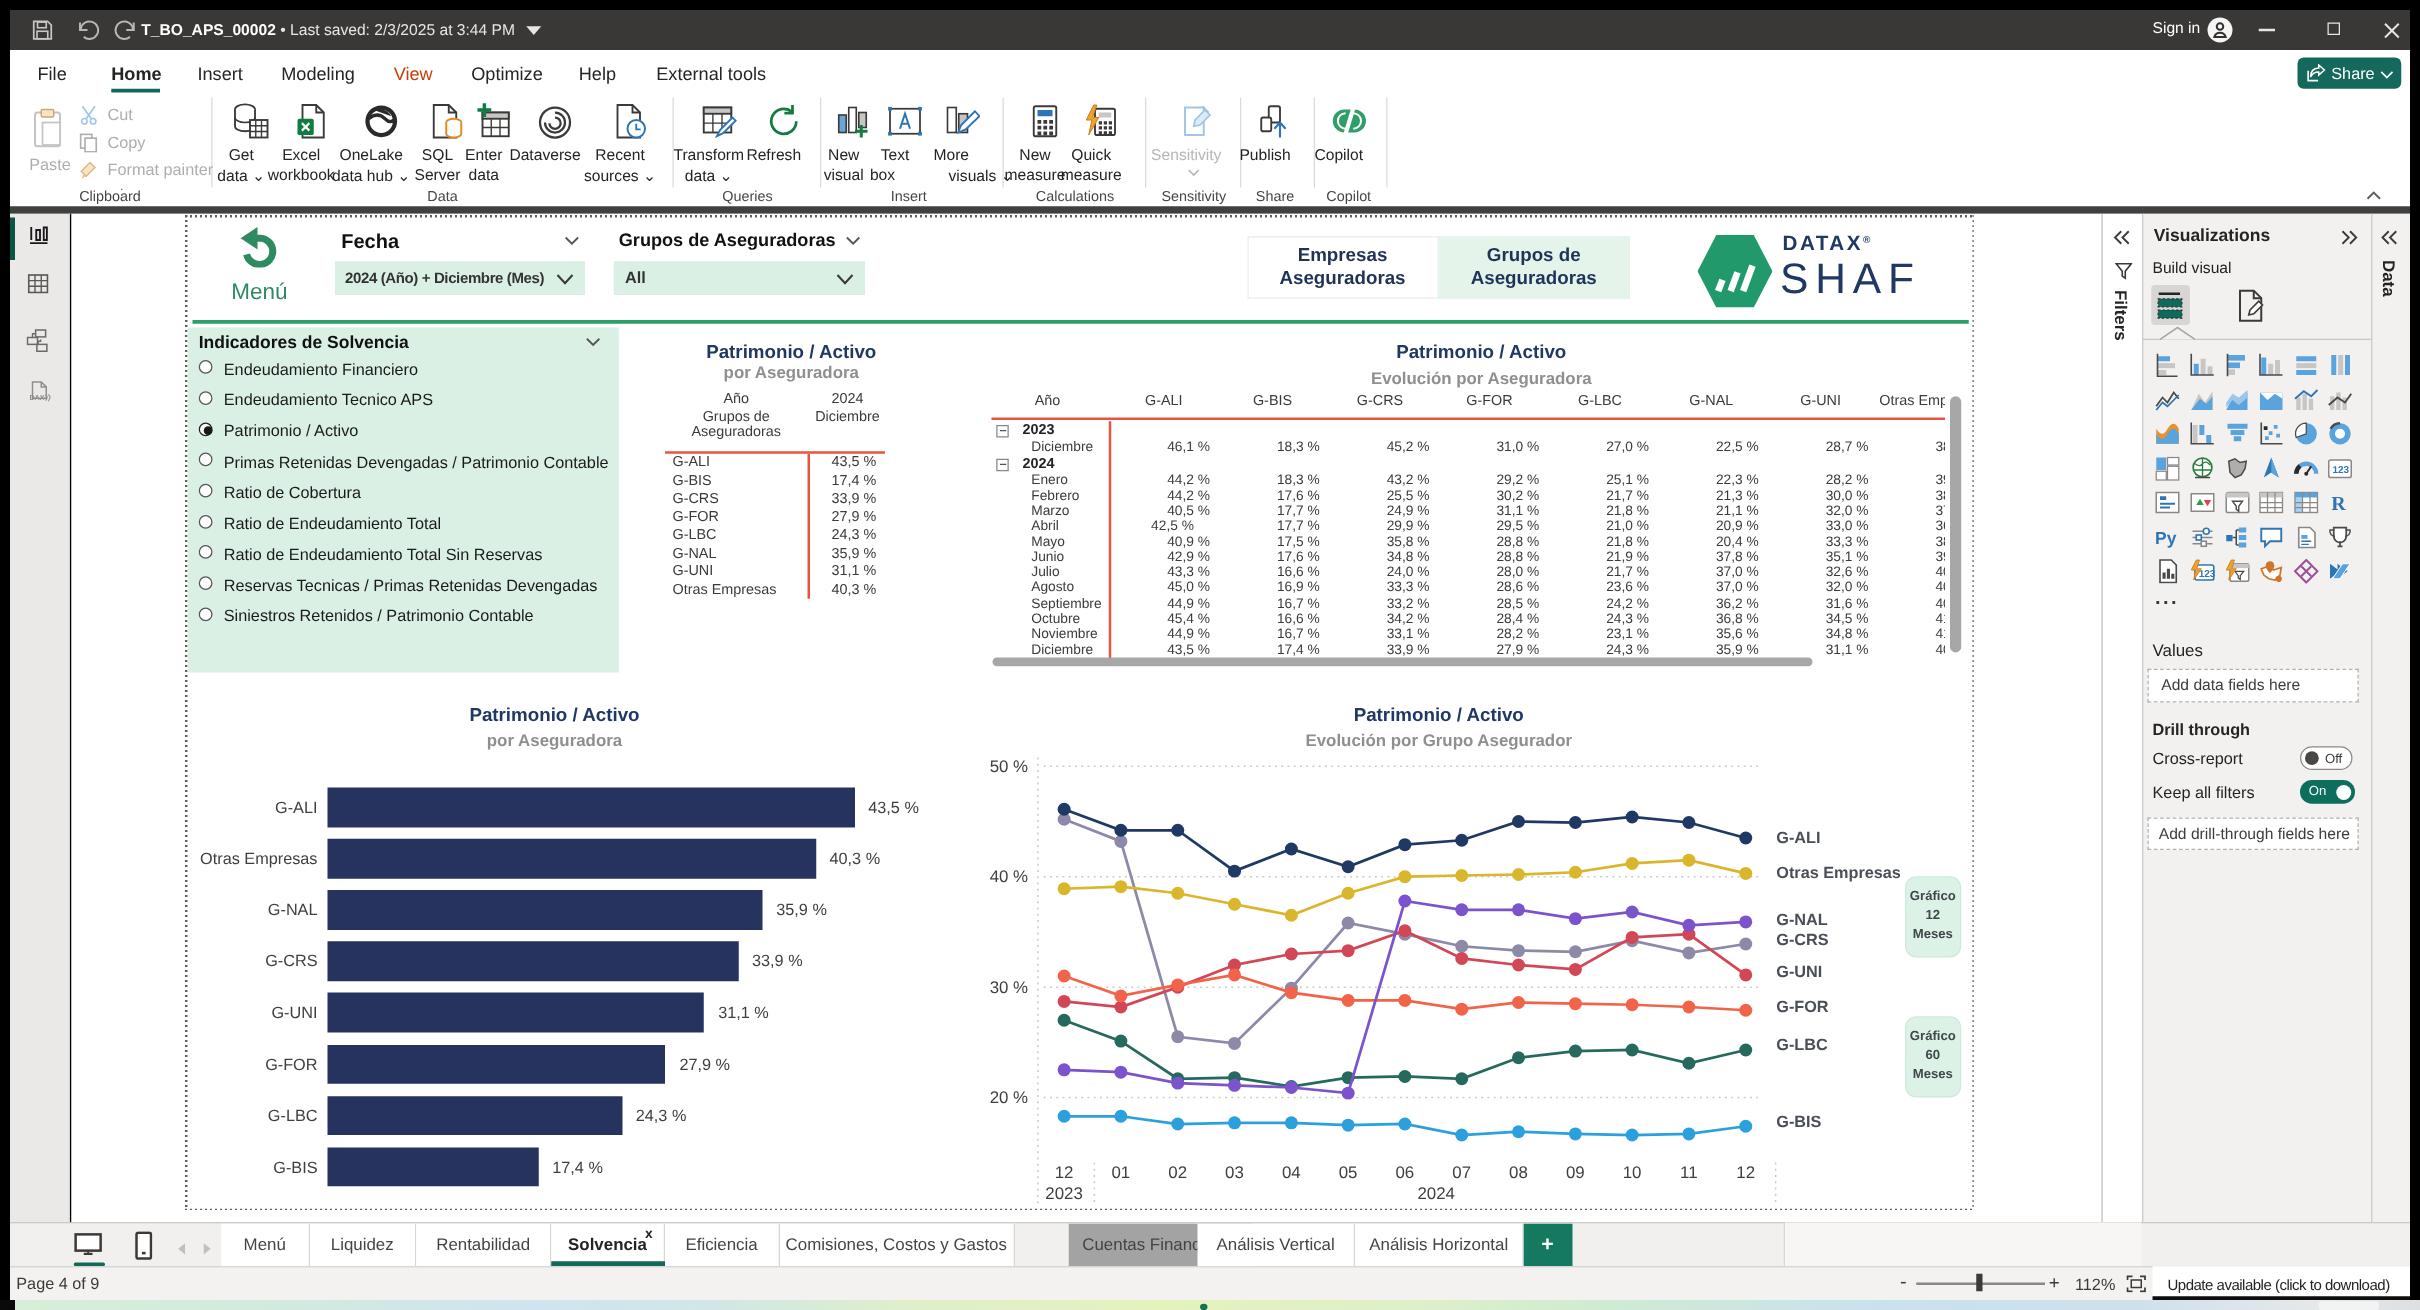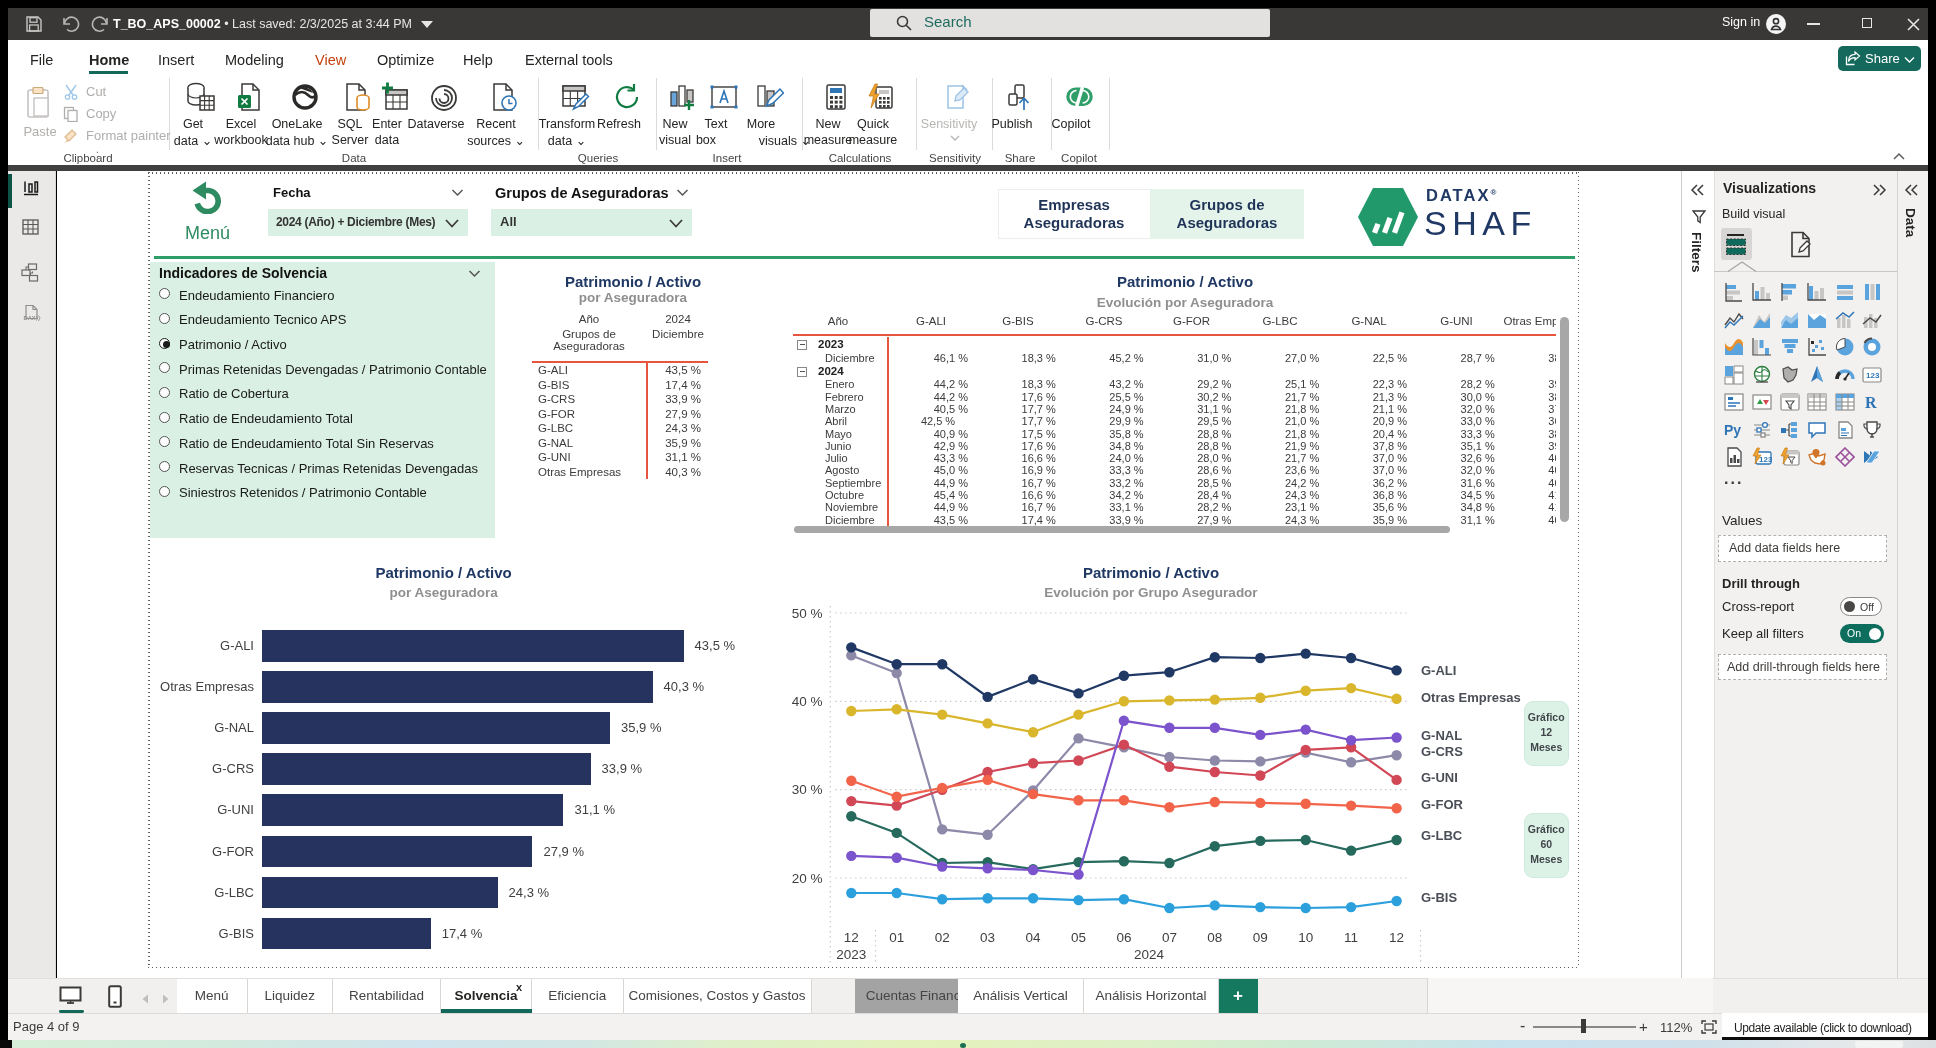--- a/index.html
+++ b/index.html
@@ -26,13 +26,6 @@
   </svg>
   <div class="a" style="left:105px;top:9px;font-size:12.5px;color:#ffffff;font-weight:bold">T_BO_APS_00002 <span style="font-weight:normal;color:#e8e6e4">• Last saved: 2/3/2025 at 3:44 PM</span></div>
   <div class="a" style="left:413px;top:13px;width:0;height:0;border-left:6px solid transparent;border-right:6px solid transparent;border-top:7px solid #e8e6e4"></div>
-  <div class="a" style="left:862px;top:1px;width:400px;height:28px;background:#e2e1e0;border-radius:2px">
-    <svg class="a" style="left:25px;top:5px" width="18" height="18" viewBox="0 0 18 18">
-      <circle cx="7.5" cy="7.5" r="5" fill="none" stroke="#3b3a39" stroke-width="1.6"></circle>
-      <line x1="11.2" y1="11.2" x2="16" y2="16" stroke="#3b3a39" stroke-width="1.6"></line>
-    </svg>
-    <div class="a" style="left:54px;top:4px;font-size:15px;color:#1d6b5f">Search</div>
-  </div>
   <div class="a" style="left:1714px;top:7px;font-size:12.5px;color:#fff">Sign in</div>
   <div class="a" style="left:1758px;top:6px;width:20px;height:20px;border-radius:50%;background:#f5f5f5">
     <svg width="20" height="20" viewBox="0 0 20 20">

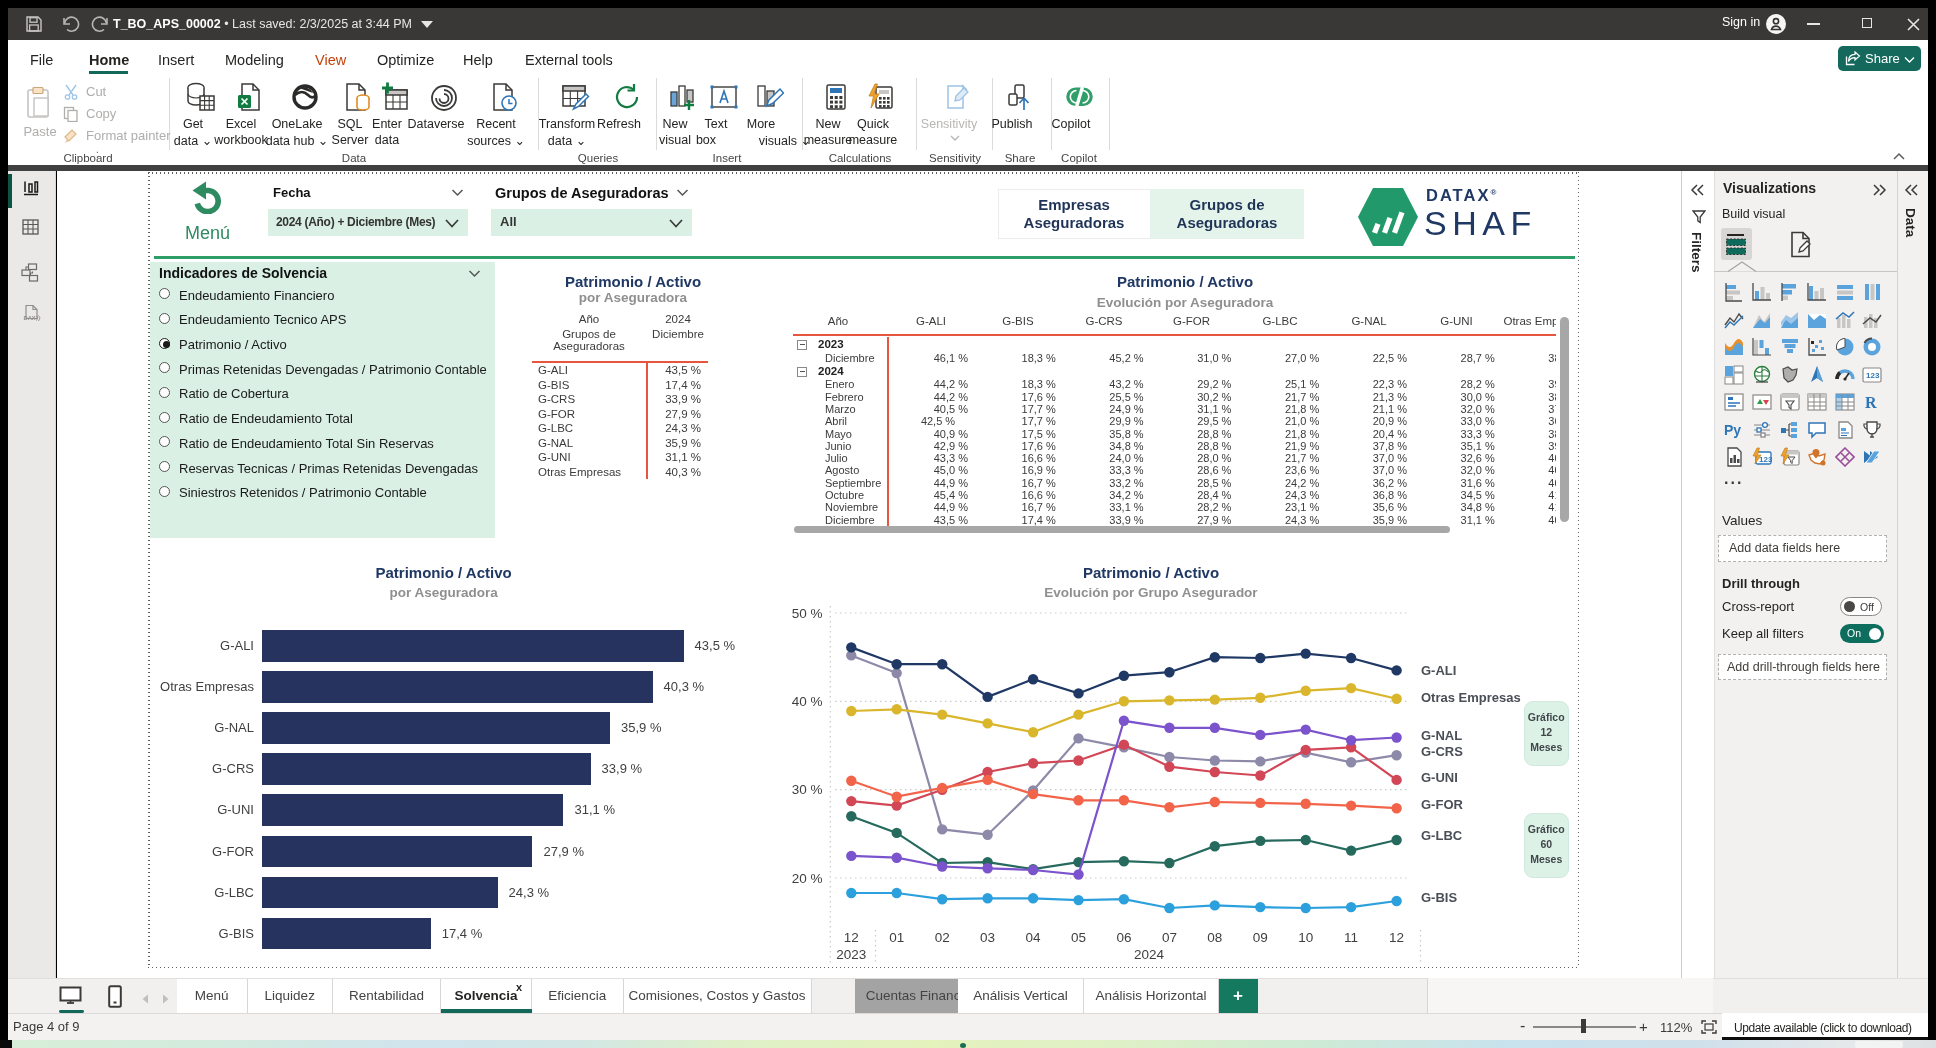--- a/index.html
+++ b/index.html
@@ -289,7 +289,7 @@
 <polygon points="1.5,9.5 15,0.5 15,18.5" fill="#2e8b61"></polygon>
 </svg>
       <div class="a" style="left:37px;top:51px;font-size:18px;color:#2e8b61">Menú</div>
-      <div class="a" style="left:125px;top:13px;font-size:13px;font-weight:bold;color:#111">Fecha</div>
+      <div class="a" style="left:125px;top:13px;font-size:16px;font-weight:bold;color:#111">Fecha</div>
       <svg class="a" style="left:303px;top:17px" width="13" height="8" viewBox="0 0 13 8">
         <path d="M1.5 1 L6.5 6 L11.5 1" fill="none" stroke="#555" stroke-width="1.5"></path>
       </svg>

